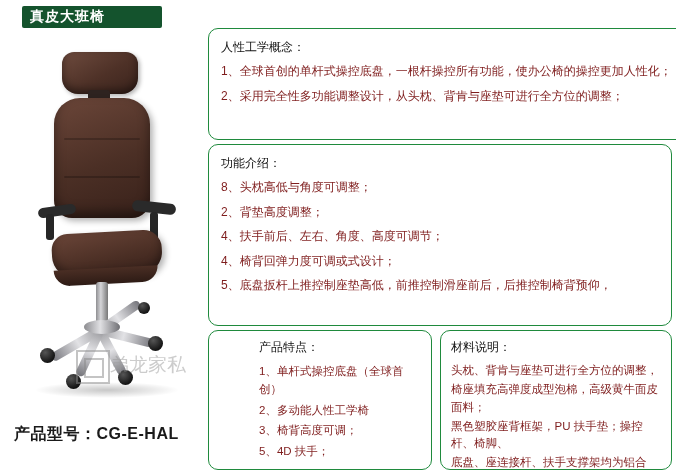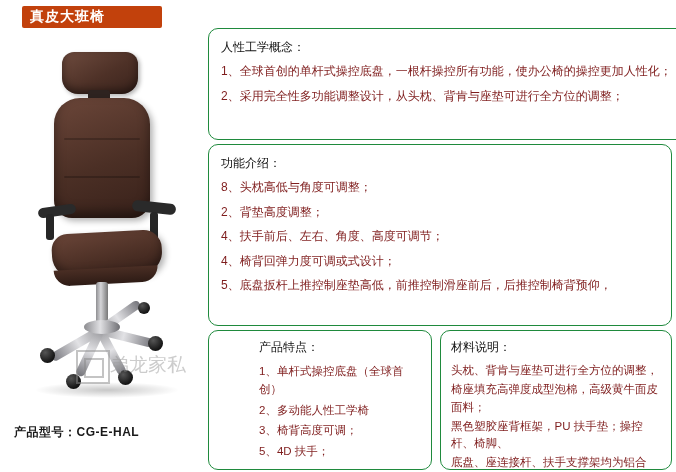--- a/index.html
+++ b/index.html
@@ -31,7 +31,7 @@
     top: 6px;
     width: 140px;
     height: 22px;
-    background: #c2410c;
+    background: #14532d;
     border-radius: 2px;
   }
   #title-text {

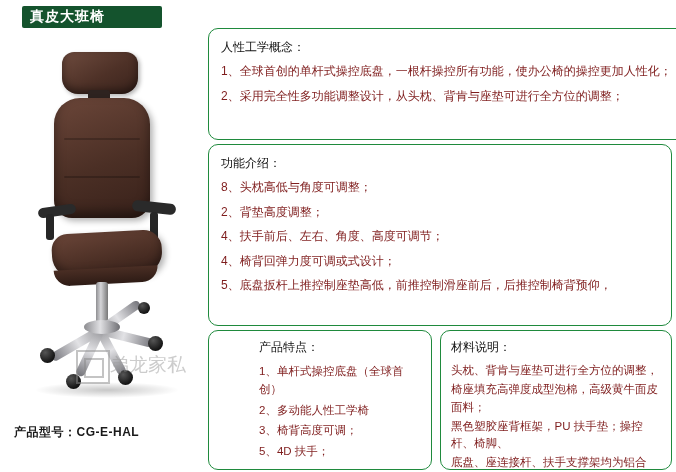--- a/index.html
+++ b/index.html
@@ -205,7 +205,7 @@
     position: absolute;
     left: 14px;
     top: 424px;
-    font-size: 12px;
+    font-size: 16px;
     font-weight: bold;
     letter-spacing: .5px;
     white-space: nowrap;

